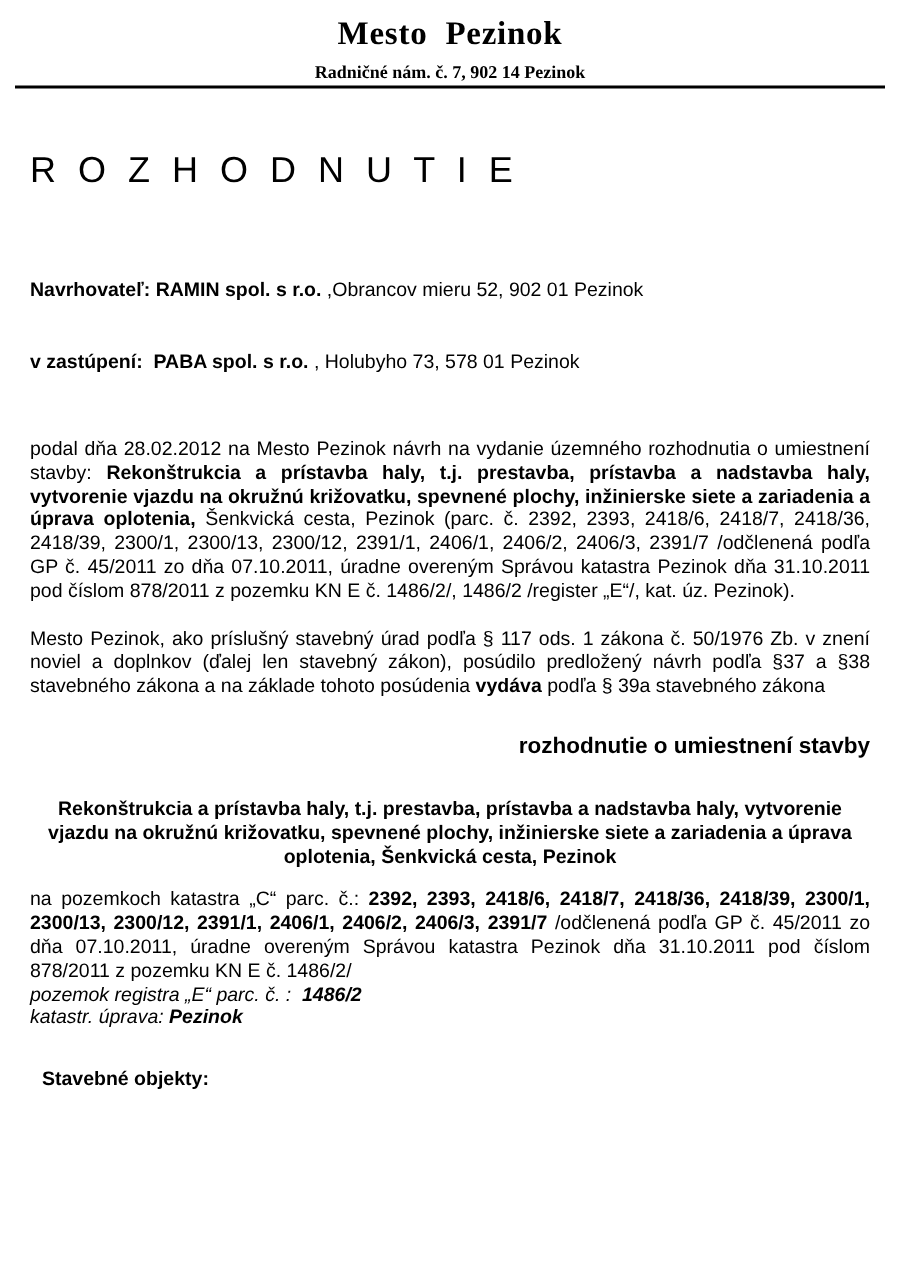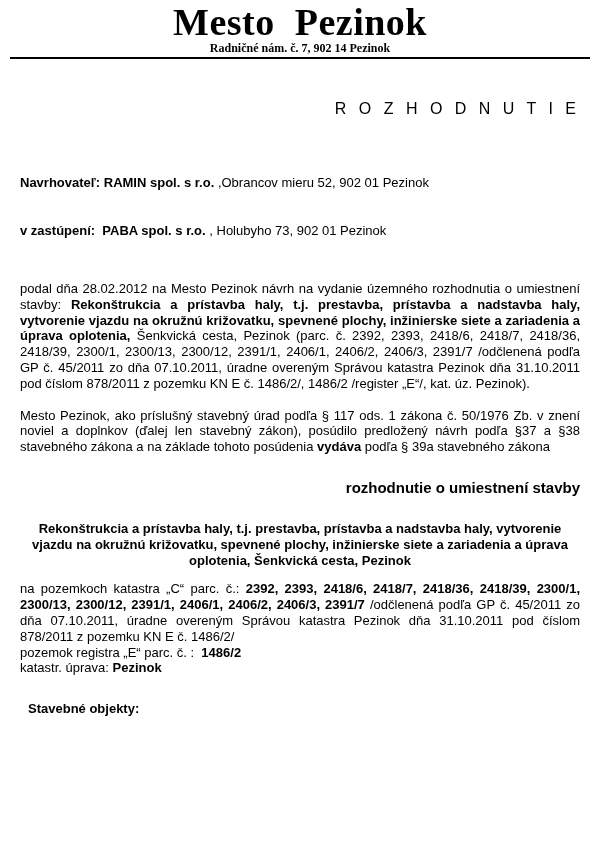--- a/index.html
+++ b/index.html
@@ -13,7 +13,7 @@
 
   
   .hdr { text-align: center; font-family: "Liberation Serif", serif; font-weight: bold; }
-  .hdr-title { font-size: 38px; line-height: 32px; white-space: pre-wrap; letter-spacing: 0.5px; }
+  .hdr-title { font-size: 22px; line-height: 32px; white-space: pre-wrap; letter-spacing: 0.5px; }
   .hdr-address { font-size: 12px; line-height: 18px; margin-top: 1px; }
   .hdr-rule { border: 0; border-top: 2px solid #000; margin: 0 -10px 0 -10px; }
   .hdr-dept { font-size: 12.5px; line-height: 15px; margin-top: 1px; }

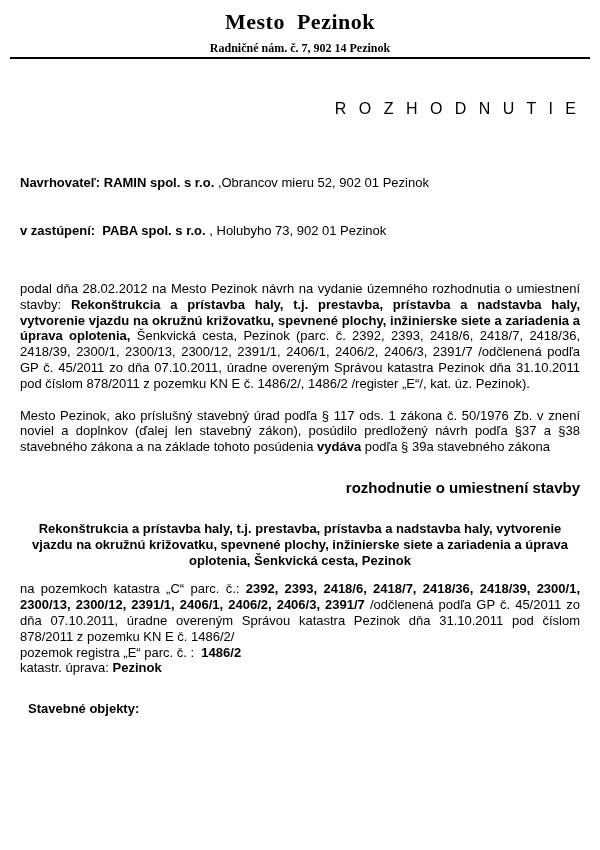--- a/index.html
+++ b/index.html
@@ -23,8 +23,8 @@
 
   
   .decision-title {
-    text-align: right; margin-top: 41px;
-    font-size: 16px; letter-spacing: 4px; white-space: pre-wrap;
+    text-align: left; margin-top: 41px;
+    font-size: 24px; letter-spacing: 4px; white-space: pre-wrap;
   }
 
   

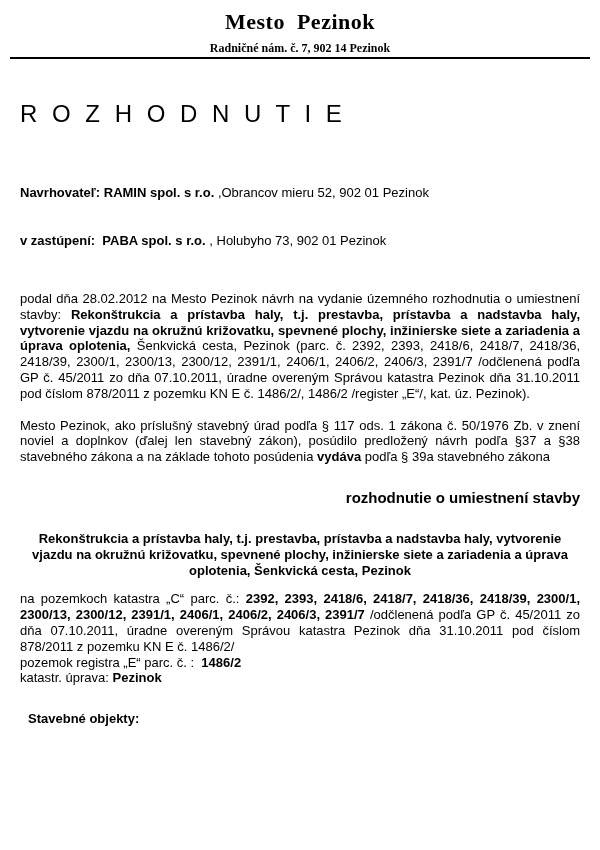--- a/index.html
+++ b/index.html
@@ -66,7 +66,7 @@
 
   <div class="applicant">
     <div><span class="b">Navrhovateľ: RAMIN spol. s r.o.</span><span> ,Obrancov mieru 52, 902 01 Pezinok</span></div>
-    <div><span class="b">v zastúpení:  PABA spol. s r.o. </span><span>, Holubyho 73, 902 01 Pezinok</span></div>
+    <div><span class="b">v zastúpení:  PABA spol. s r.o. </span><span>, Holubyho 73, 578 01 Pezinok</span></div>
   </div>
 
   <div class="para p1"><span>podal dňa 28.02.2012 na Mesto Pezinok návrh na vydanie územného rozhodnutia o umiestnení stavby: </span><span class="b">Rekonštrukcia a prístavba haly, t.j. prestavba, prístavba a nadstavba haly, vytvorenie vjazdu na okružnú križovatku, spevnené plochy, inžinierske siete a zariadenia a úprava oplotenia,</span><span> Šenkvická cesta, Pezinok (parc. č. 2392, 2393, 2418/6, 2418/7, 2418/36, 2418/39, 2300/1, 2300/13, 2300/12, 2391/1, 2406/1, 2406/2, 2406/3, 2391/7 /odčlenená podľa GP č. 45/2011 zo dňa 07.10.2011, úradne overeným Správou katastra Pezinok dňa 31.10.2011 pod číslom 878/2011 z pozemku KN E č. 1486/2/, 1486/2 /register „E“/, kat. úz. Pezinok).</span></div>

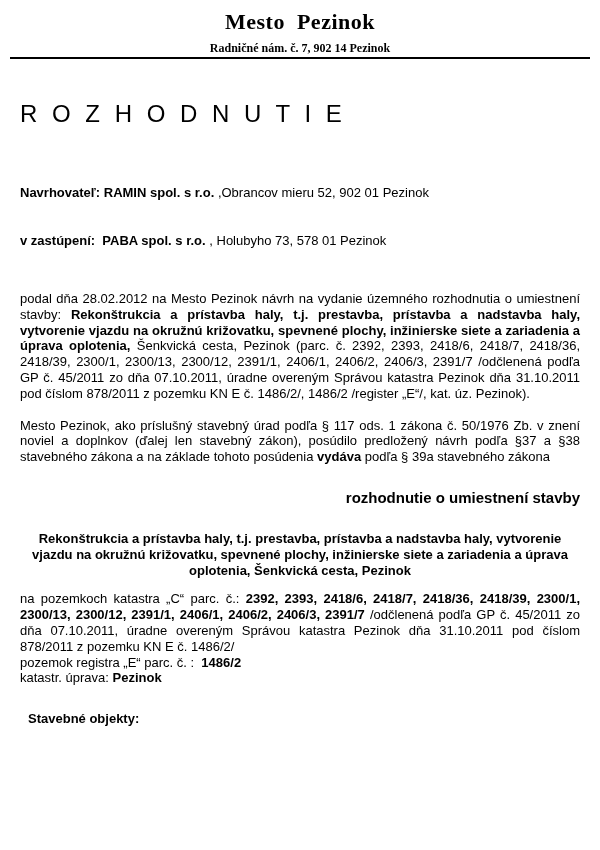--- a/index.html
+++ b/index.html
@@ -44,7 +44,7 @@
   }
 
   .parcels { margin-top: 13px; }
-  .plain-line { line-height: 15.8px; white-space: pre-wrap; }
+  .plain-line { line-height: 15.8px; white-space: pre-wrap; font-style: italic; }
 
   
   .objects { margin-top: 25px; }

